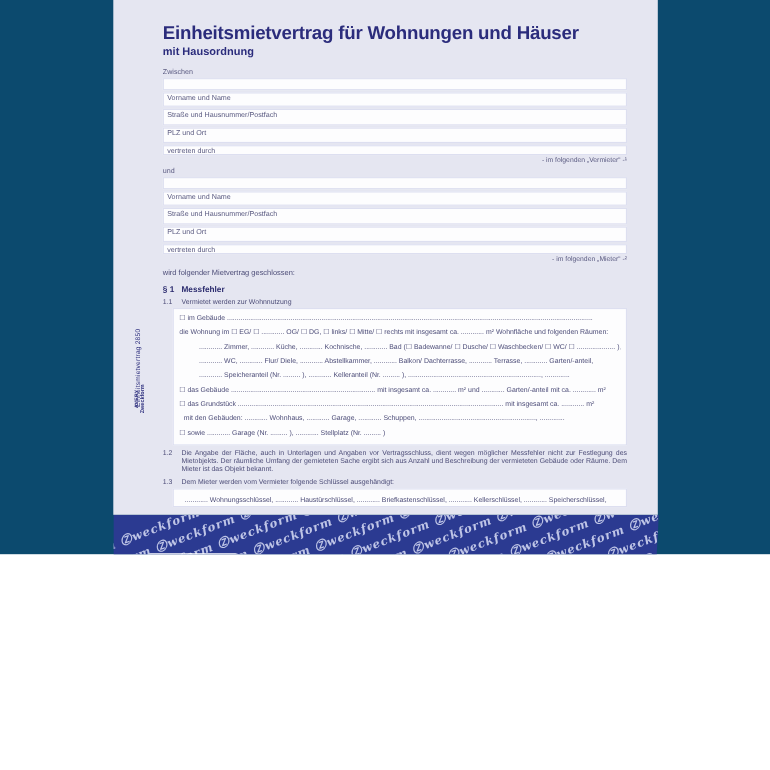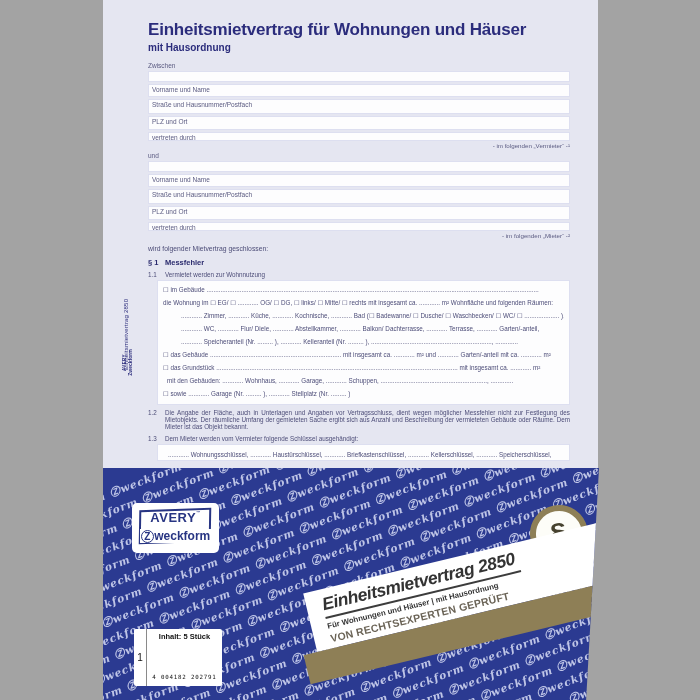--- a/index.html
+++ b/index.html
@@ -3,7 +3,7 @@
 <meta charset="utf-8">
 <style>
   html,body{margin:0;padding:0;background:#fff;}
-  #stage{position:relative;width:700px;height:700px;background:#a3a3a3;overflow:hidden;
+  #stage{position:relative;width:700px;height:504px;background:#0c4a6e;overflow:hidden;
          font-family:"Liberation Sans",sans-serif;}
 
   

